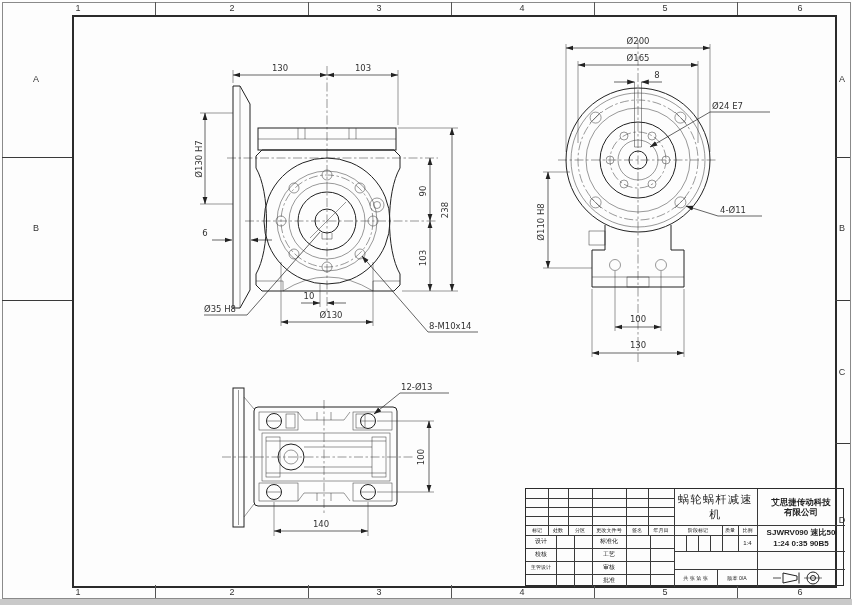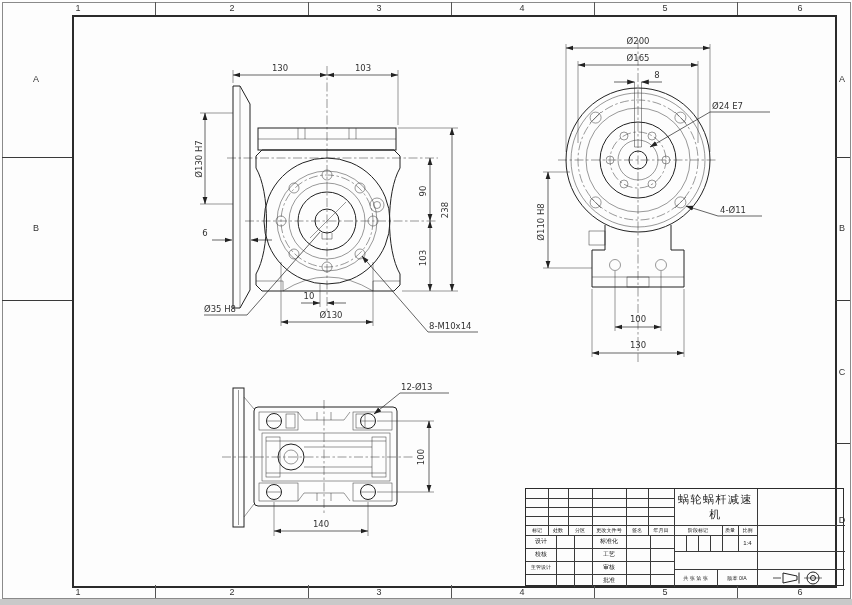--- a/index.html
+++ b/index.html
@@ -329,6 +329,12 @@
     <div class="vl" style="left:191px;top:80px;height:18px;"></div>
 
     <div class="cell prod" style="left:148px;top:0;width:83px;height:36px;">蜗轮蜗杆减速机</div>
+    <div class="cell comp" style="left:231px;top:0;width:88px;height:36px;">
+      <div>
+          <div>艾思捷传动科技</div>
+           <div>有限公司</div>
+        </div>
+    </div>
     <div class="cell t5" style="left:0;top:36px;width:22px;height:10px;">标记</div>
     <div class="cell t5" style="left:22px;top:36px;width:20px;height:10px;">处数</div>
     <div class="cell t5" style="left:42px;top:36px;width:24px;height:10px;">分区</div>

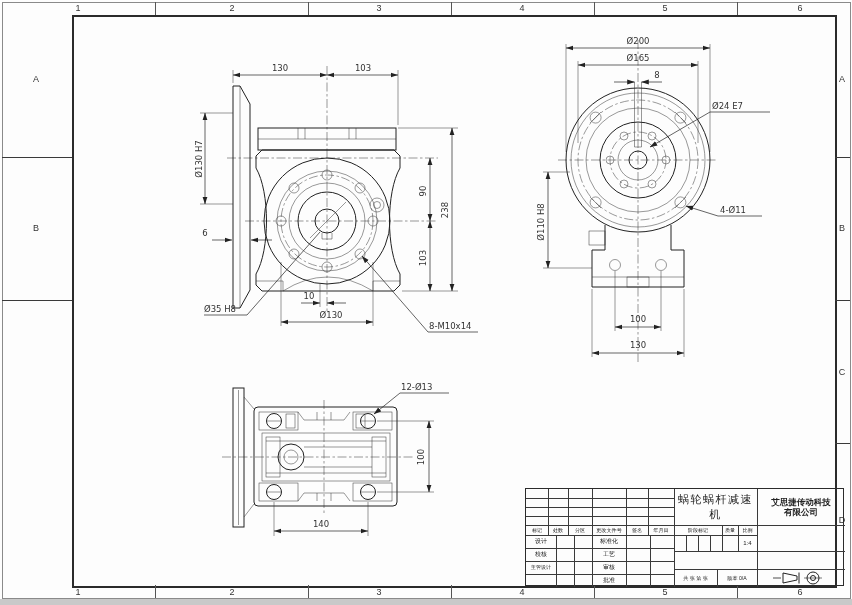--- a/index.html
+++ b/index.html
@@ -335,6 +335,12 @@
            <div>有限公司</div>
         </div>
     </div>
+    <div class="cell model" style="left:231px;top:36px;width:88px;height:26px;">
+      <div>
+          <div>SJWRV090 速比50</div>
+           <div>1:24 0:35 90B5</div>
+        </div>
+    </div>
     <div class="cell t5" style="left:0;top:36px;width:22px;height:10px;">标记</div>
     <div class="cell t5" style="left:22px;top:36px;width:20px;height:10px;">处数</div>
     <div class="cell t5" style="left:42px;top:36px;width:24px;height:10px;">分区</div>

